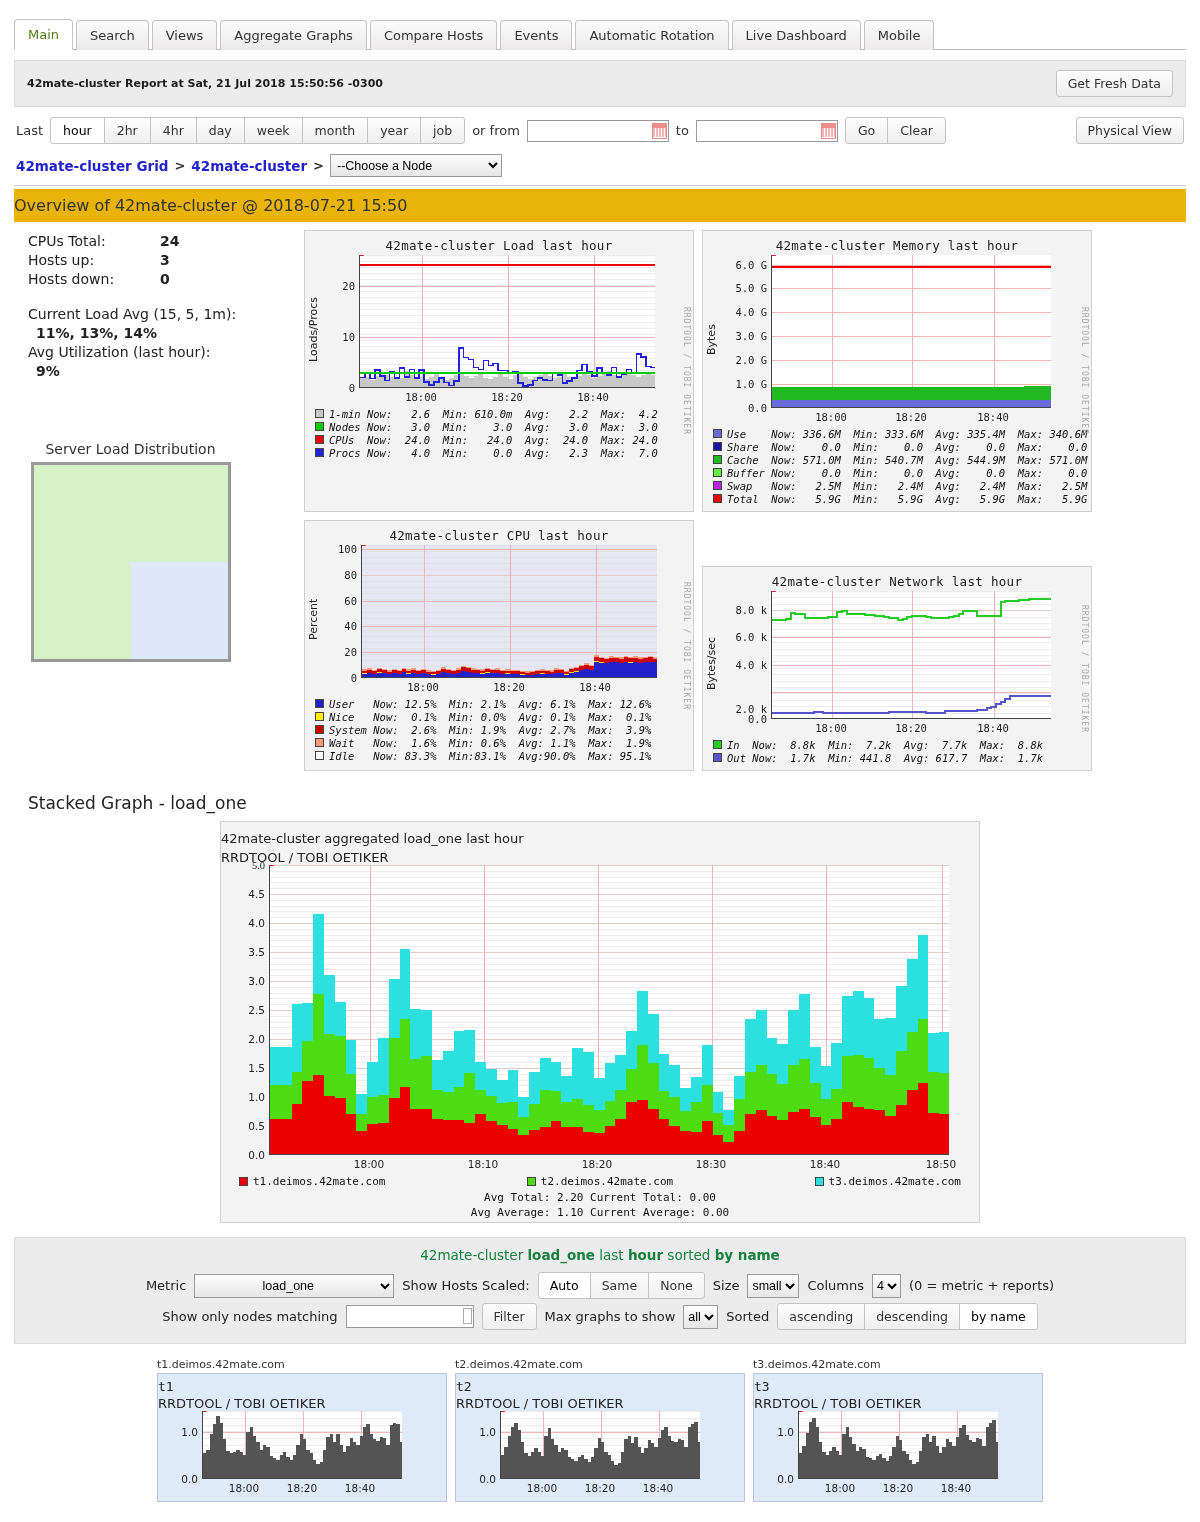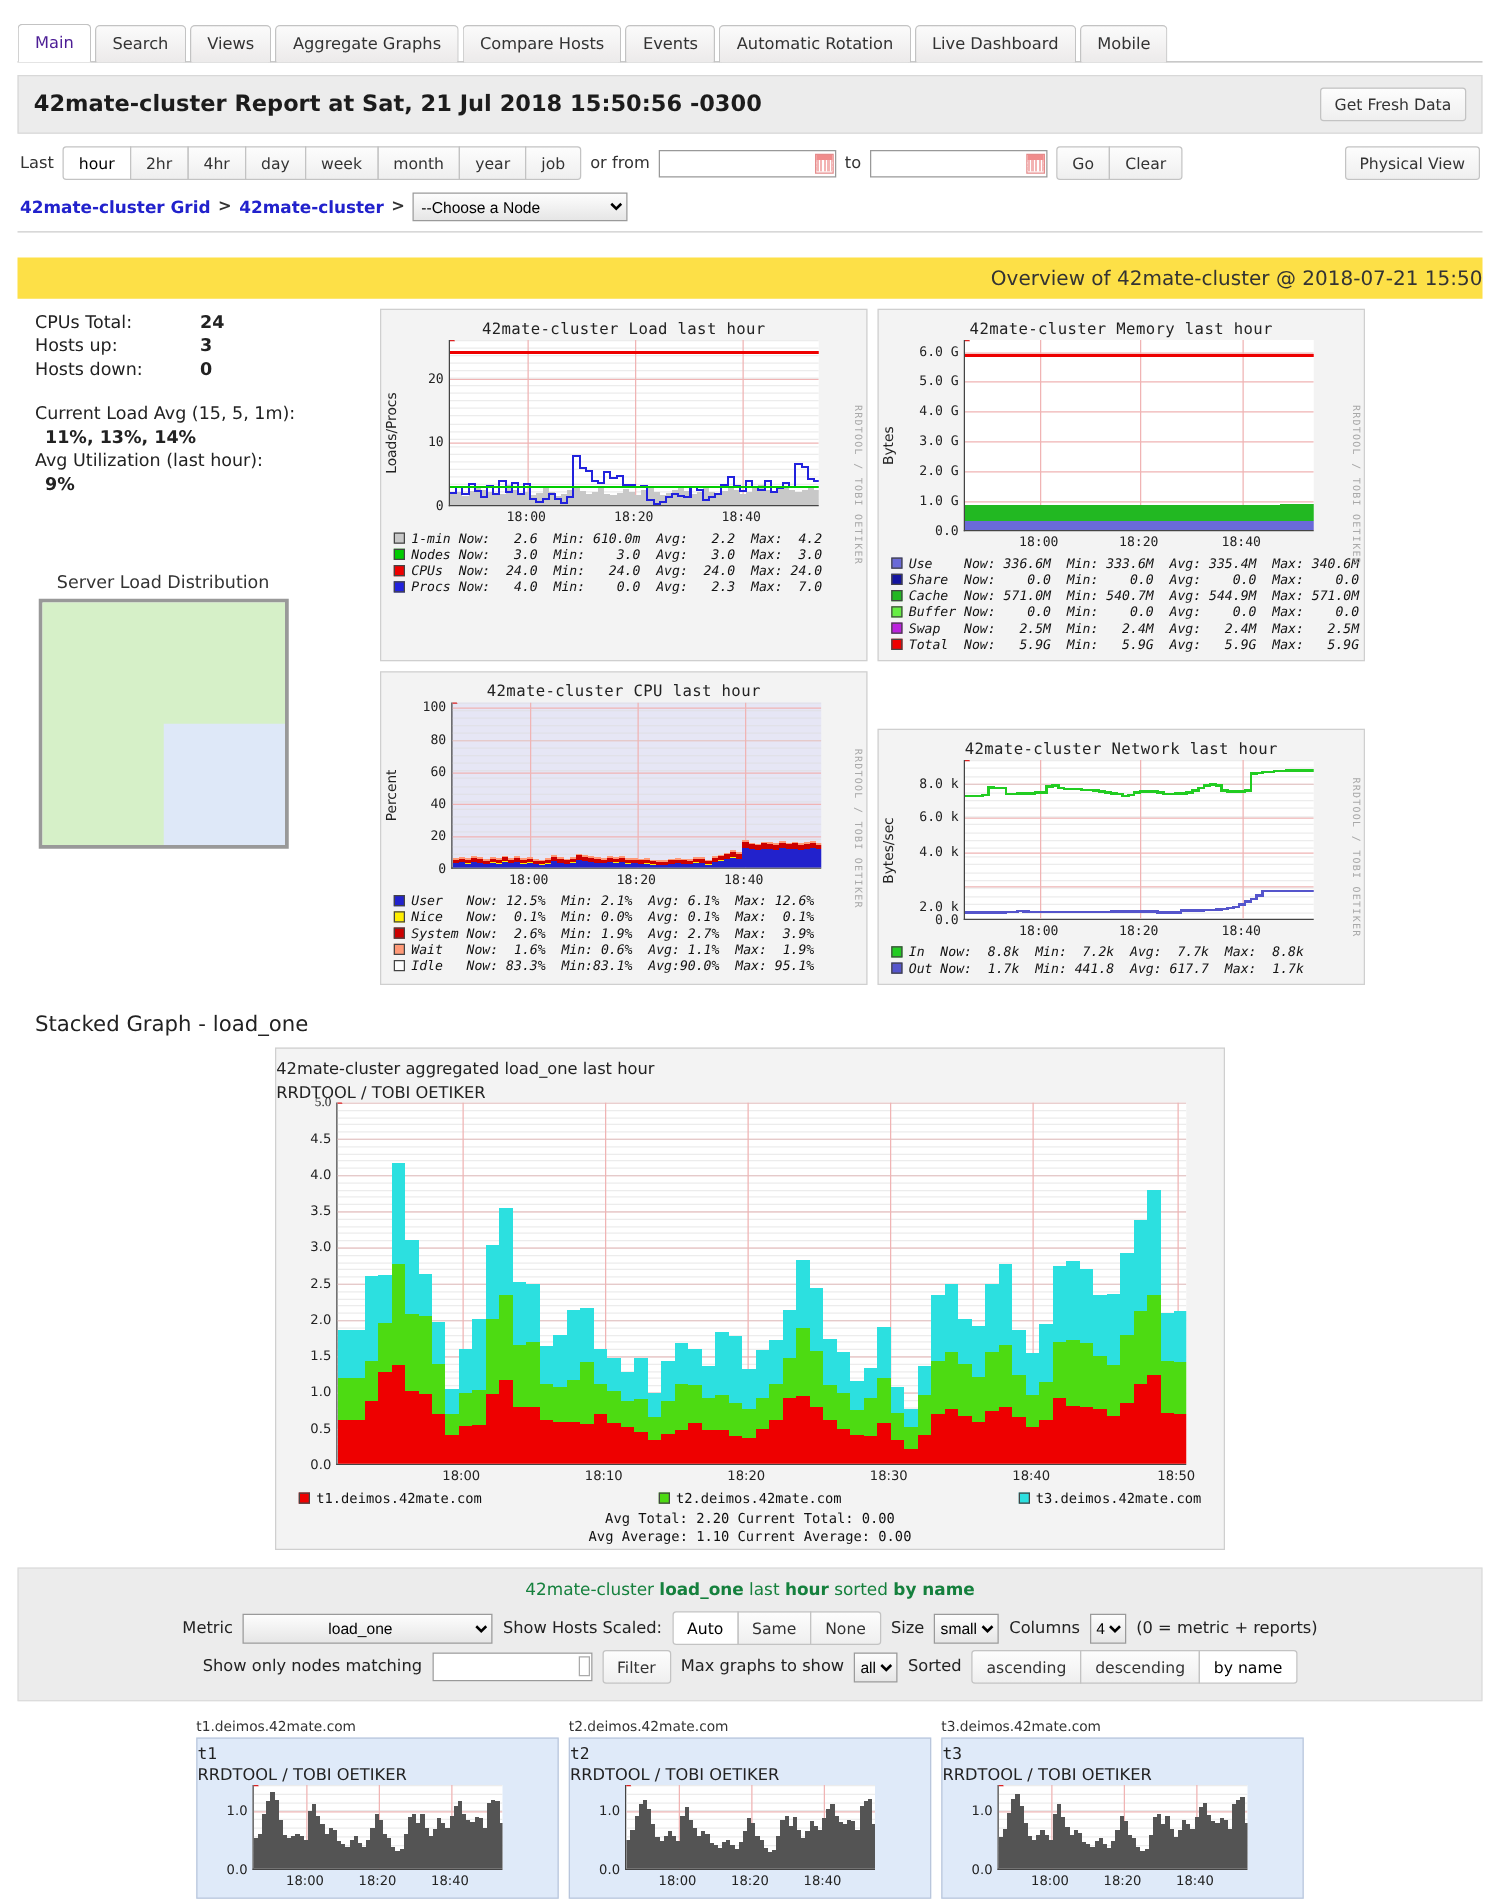--- a/index.html
+++ b/index.html
@@ -22,7 +22,7 @@
          padding:7px 13px 6px 13px; margin-right:3px;
          border-radius:4px 4px 0 0; font-size:13px; color:#333;
          cursor:pointer; position:relative; top:1px; line-height:16px; }
-  .tab.active { background:#ffffff; color:#4c1d95; border-bottom:1px solid #fff; }
+  .tab.active { background:#ffffff; color:#4d7c0f; border-bottom:1px solid #fff; }
 
   
   .reportbar { background:#ececec; border:1px solid #d8d8d8; margin-top:10px;

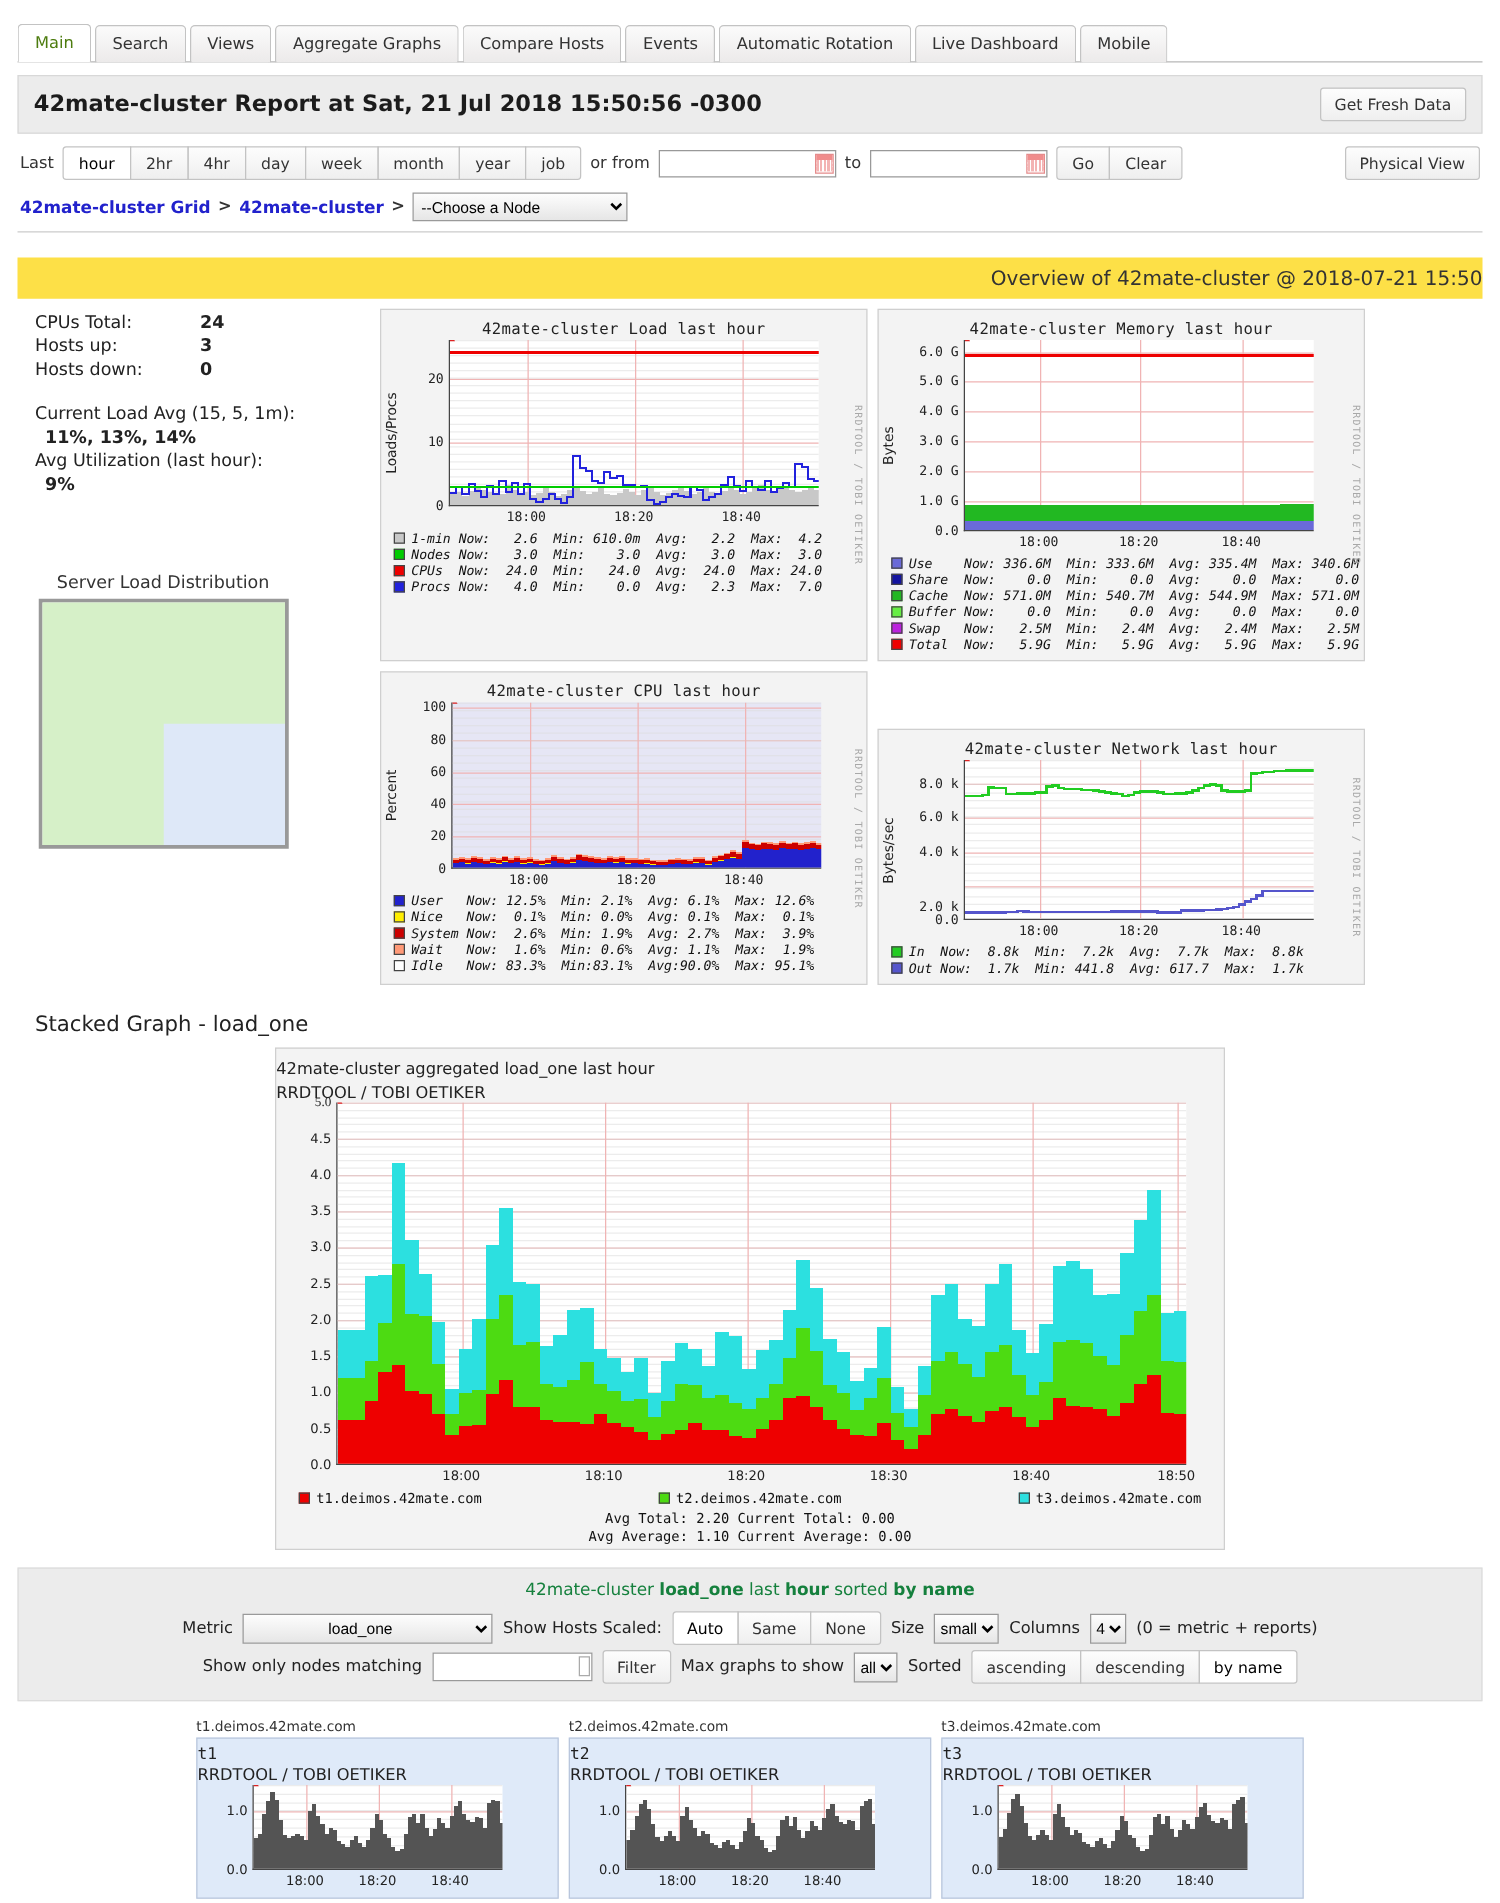--- a/index.html
+++ b/index.html
@@ -28,7 +28,7 @@
   .reportbar { background:#ececec; border:1px solid #d8d8d8; margin-top:10px;
                padding:9px 12px; display:flex; align-items:center;
                justify-content:space-between; }
-  .reportbar h1 { margin:0; font-size:18px; font-weight:bold; color:#1c1c1c; }
+  .reportbar h1 { margin:0; font-size:11px; font-weight:bold; color:#1c1c1c; }
   .btn { border:1px solid #c3c3c3; background:linear-gradient(#fdfdfd,#efefef);
          border-radius:3px; padding:5px 11px; font-size:12.5px; color:#333;
          cursor:pointer; line-height:15px; white-space:nowrap; }

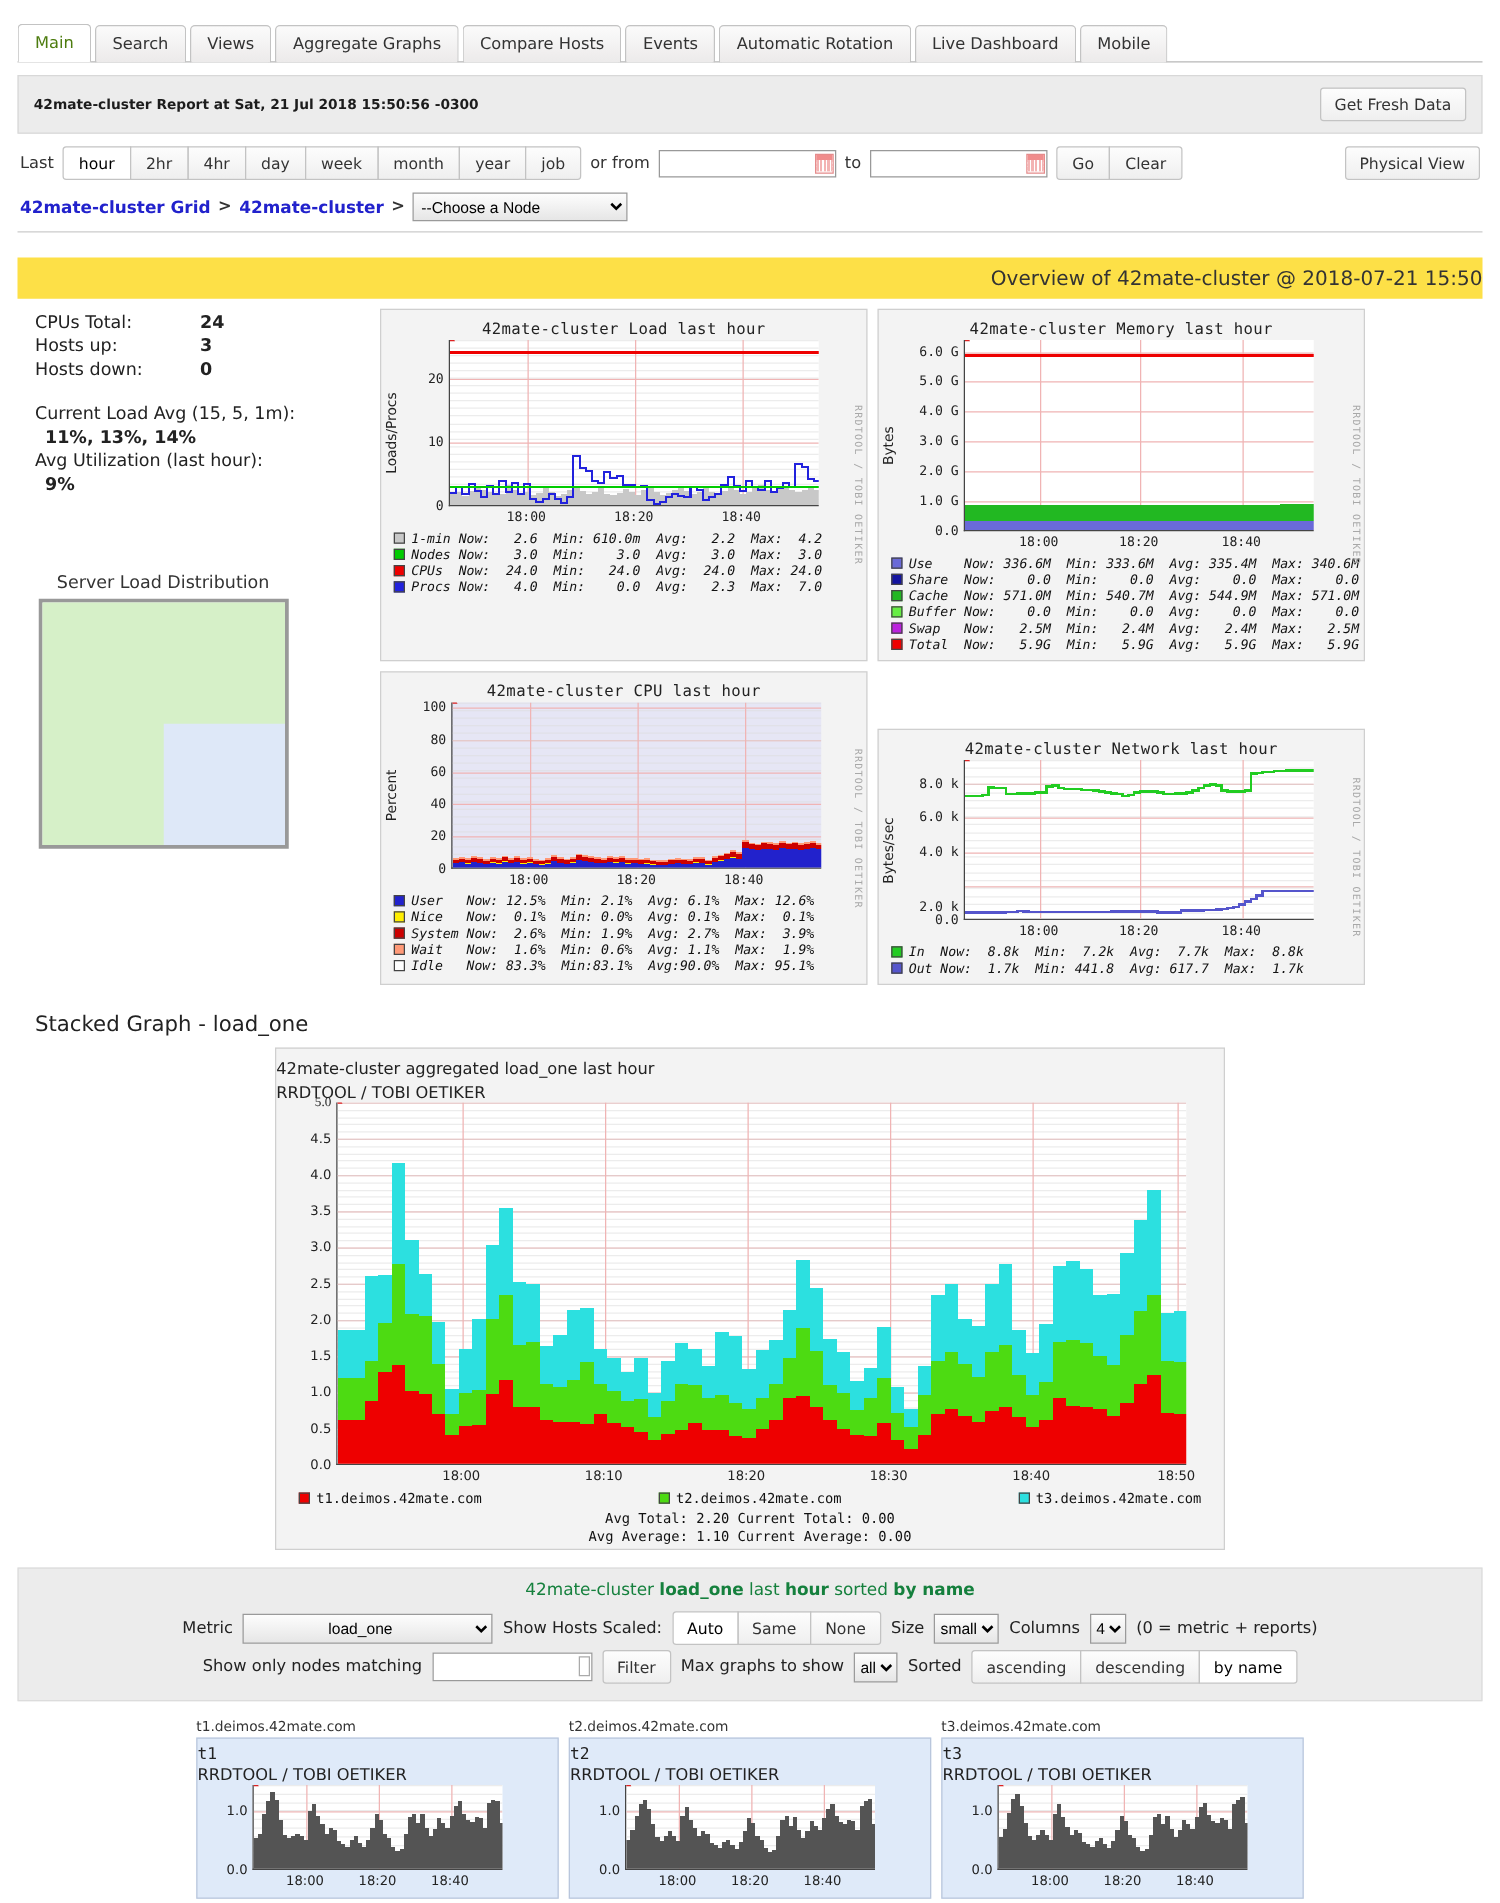--- a/index.html
+++ b/index.html
@@ -62,8 +62,8 @@
                 background:linear-gradient(#fdfdfd,#e6e6e6); width:172px; height:23px; }
 
   
-  .ovhdr { background:#fde047; text-align:right; font-size:16px; color:#333;
-           padding:7px 0; margin-top:20px; }
+  .ovhdr { background:#eab308; text-align:left; font-size:16px; color:#333;
+           padding:7px 0; margin-top:3px; }
 
   
   .mainrow { display:flex; gap:0; margin-top:8px; }

